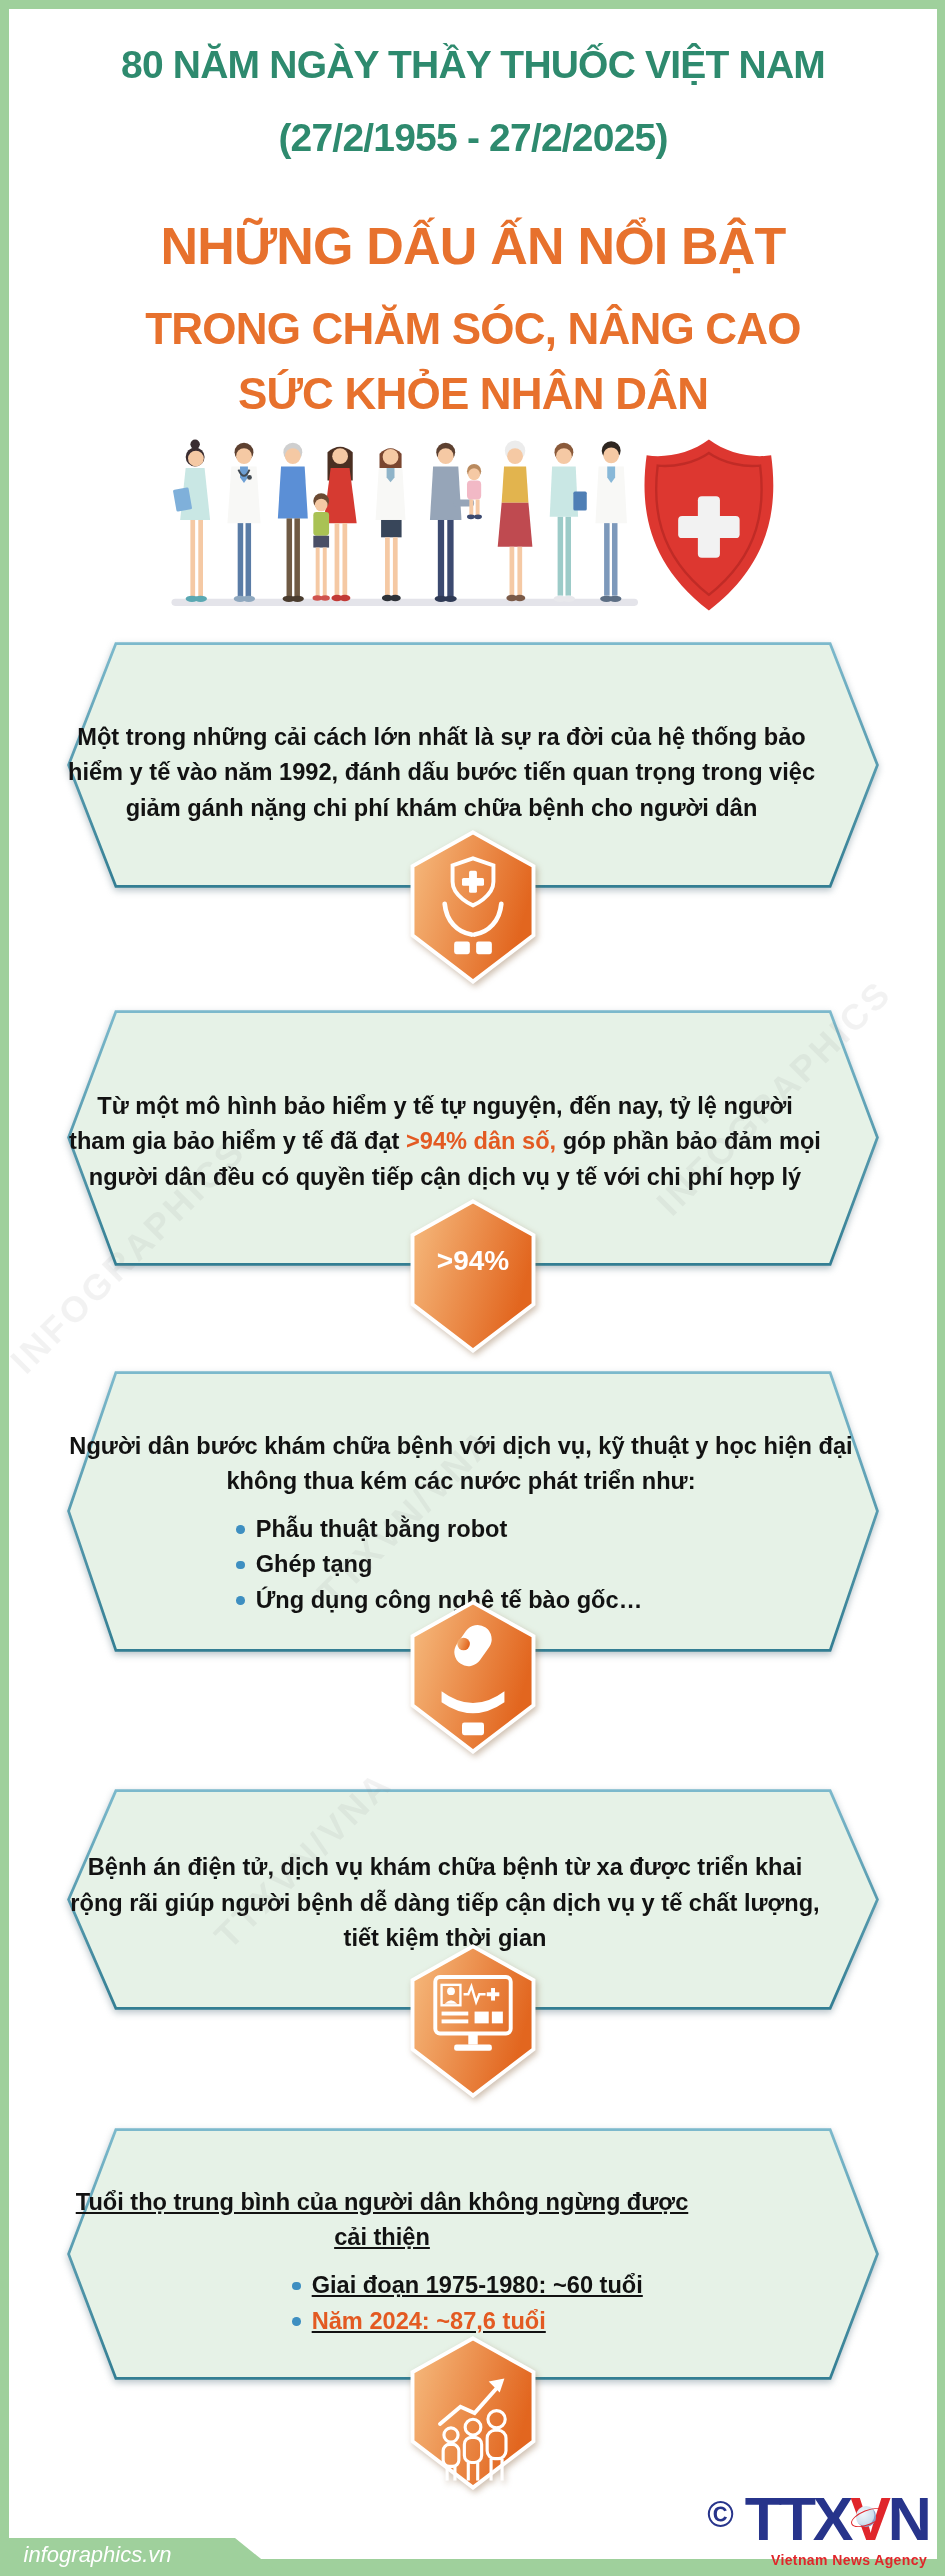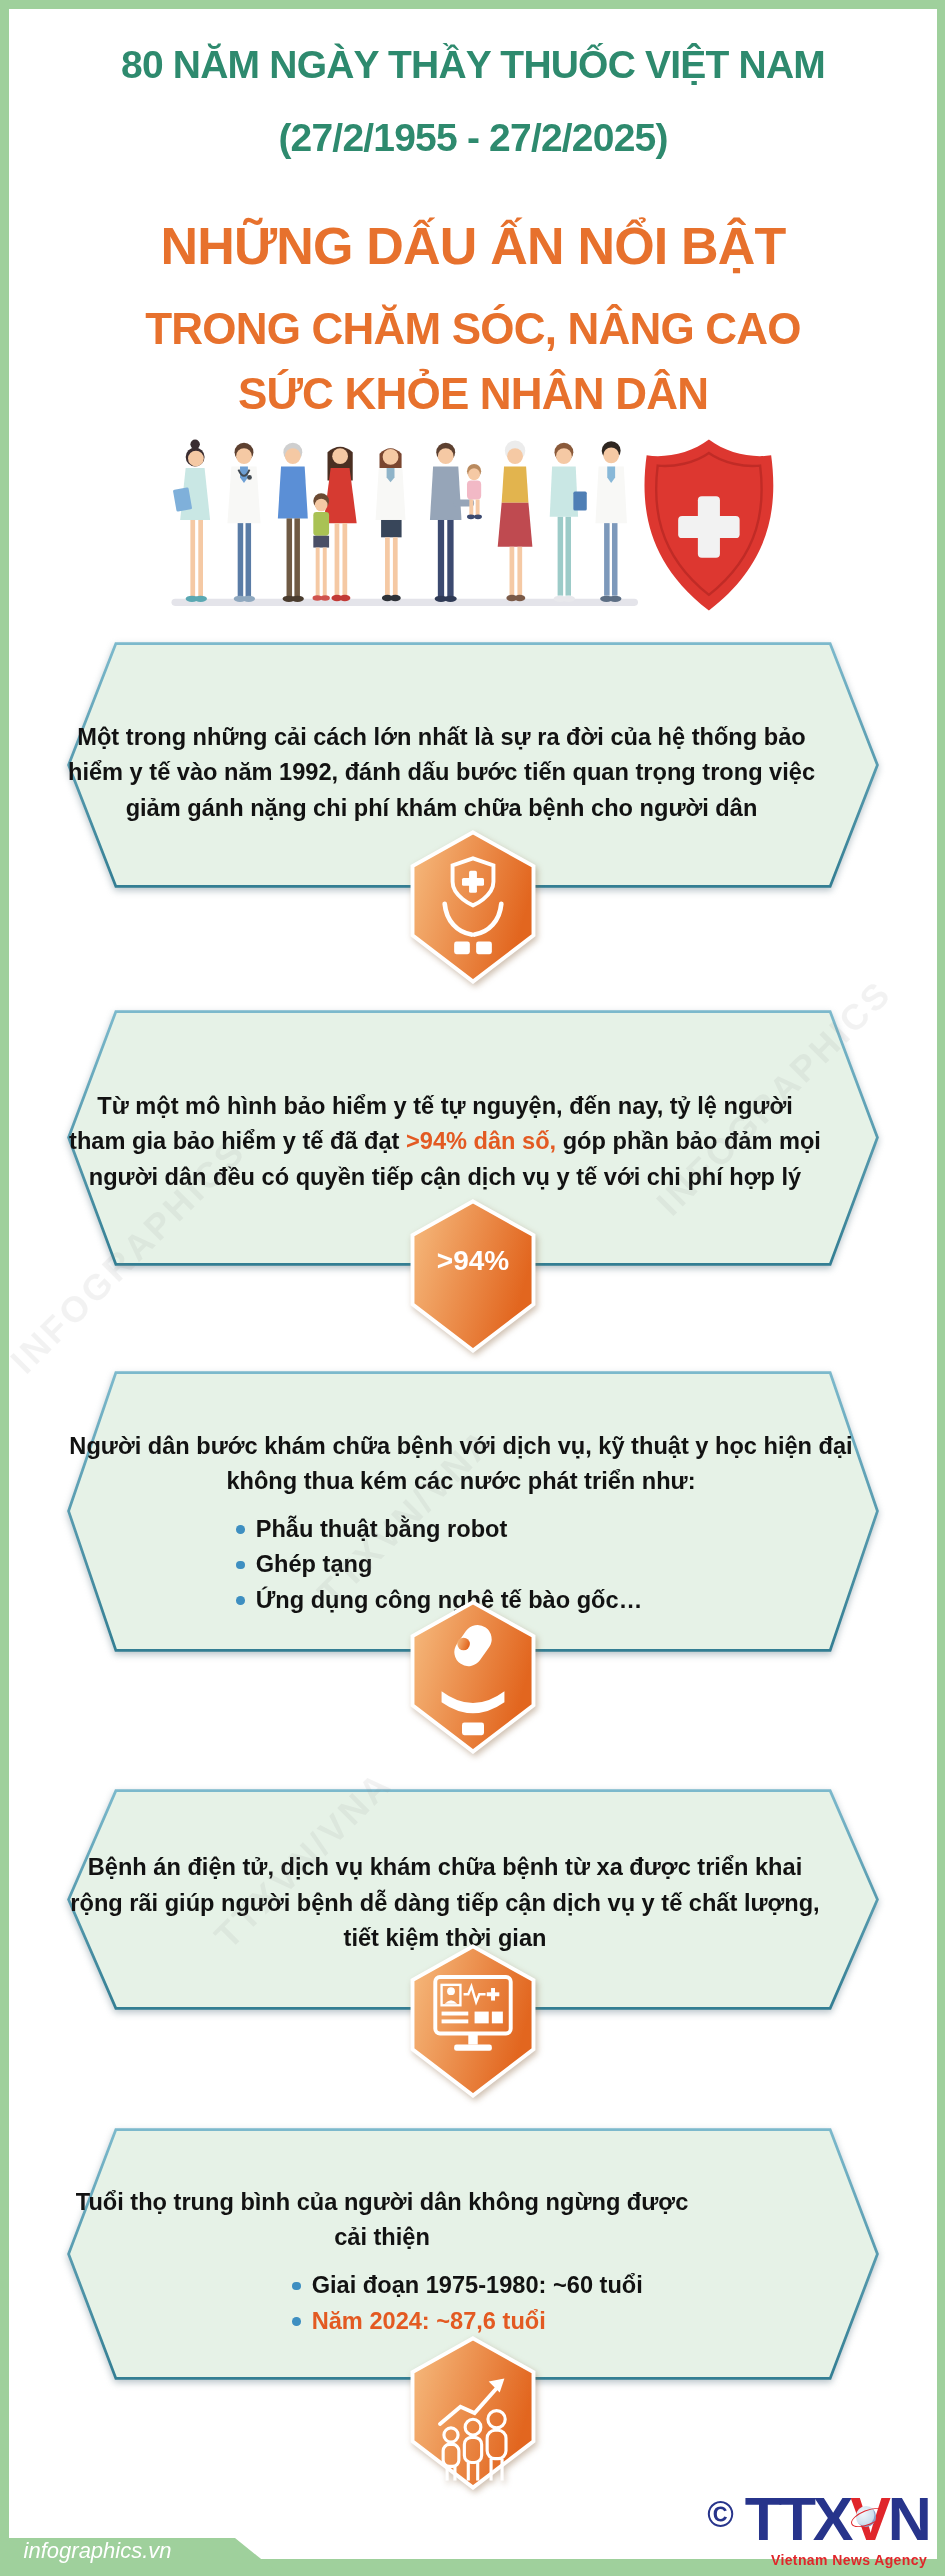--- a/index.html
+++ b/index.html
@@ -34,7 +34,7 @@
   .b2{top:1010px;height:256px;}  .b2 .hex-content{padding:3.9px 0 71px;}  .b2 p{max-width:756px;}
   .b3{top:1371px;height:281px;}  .b3 .hex-content{padding:11.8px 0 55px;} .b3 p{max-width:788px;}
   .b4{top:1789px;height:221px;}  .b4 .hex-content{padding:3.9px 0 47px;}  .b4 p{max-width:756px;}
-  .b5{top:2128px;height:252px;}  .b5 .hex-content{padding:7.9px 0 55px;} .b5 p{max-width:630px;}
+  .b5{top:2128px;height:252px;text-decoration:underline;}  .b5 .hex-content{padding:7.9px 0 55px;} .b5 p{max-width:630px;}
   .hl{color:var(--highlight-orange,#e35a22);}
   ul.bullets{list-style:none;margin:12.6px 0 0 0;padding:0;align-self:flex-start;}
   .b3 ul.bullets{margin-left:169px;}

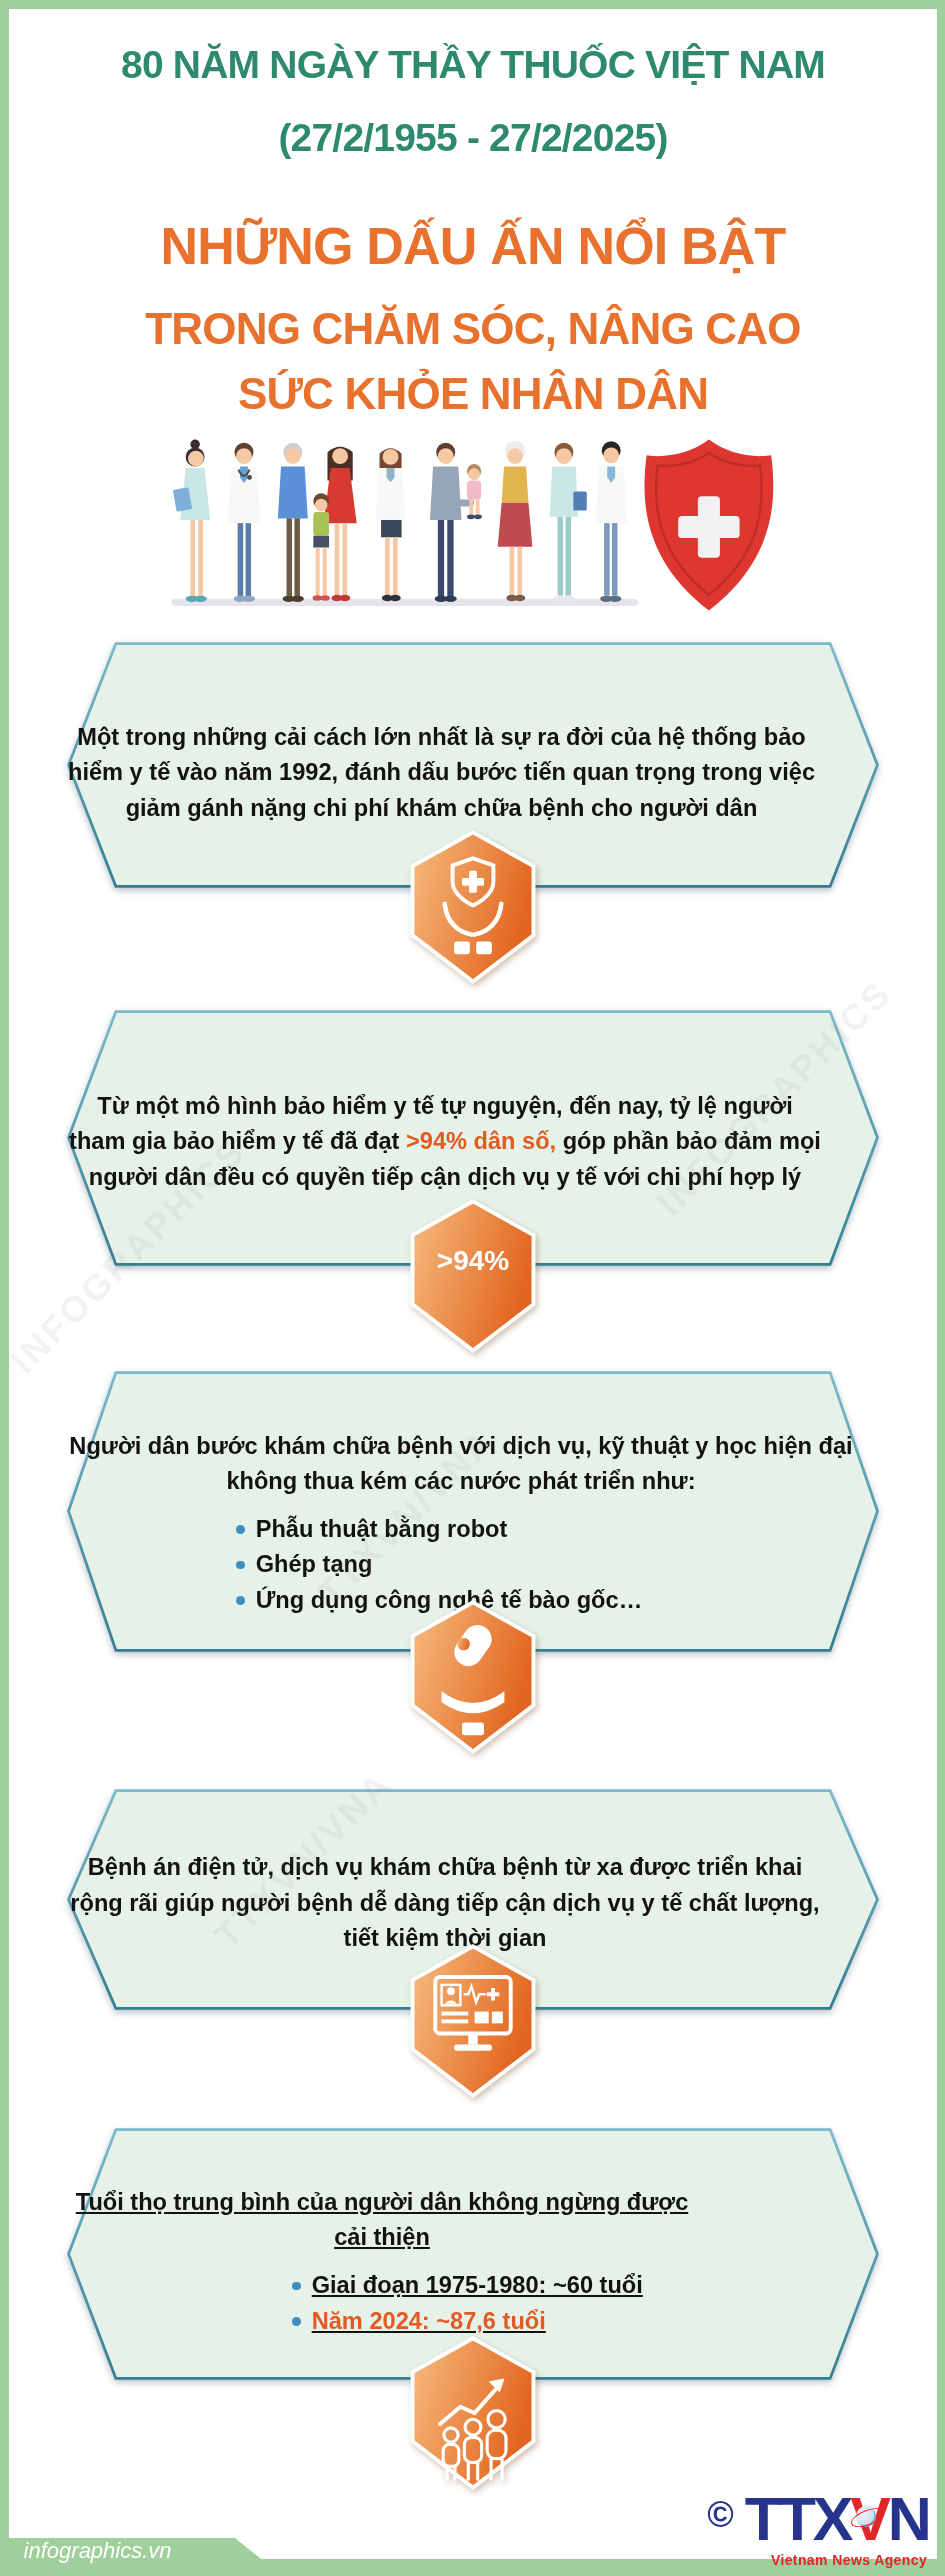--- a/index.html
+++ b/index.html
@@ -62,7 +62,7 @@
   .site-tag{position:absolute;left:0;bottom:0;width:284px;height:38px;z-index:5;
       background:var(--frame-green,#9fd09c);
       clip-path:polygon(0 0,235px 0,282px 100%,0 100%);
-      display:flex;}
+      display:flex;align-items:center;}
   .site-tag span{font-style:italic;font-size:22px;color:#fff;margin:0 0 3.2px 23.6px;}
   .agency-logo{position:absolute;right:17.3px;top:2489px;z-index:5;text-align:right;}
   .logo-row{display:flex;align-items:flex-start;justify-content:flex-end;}

